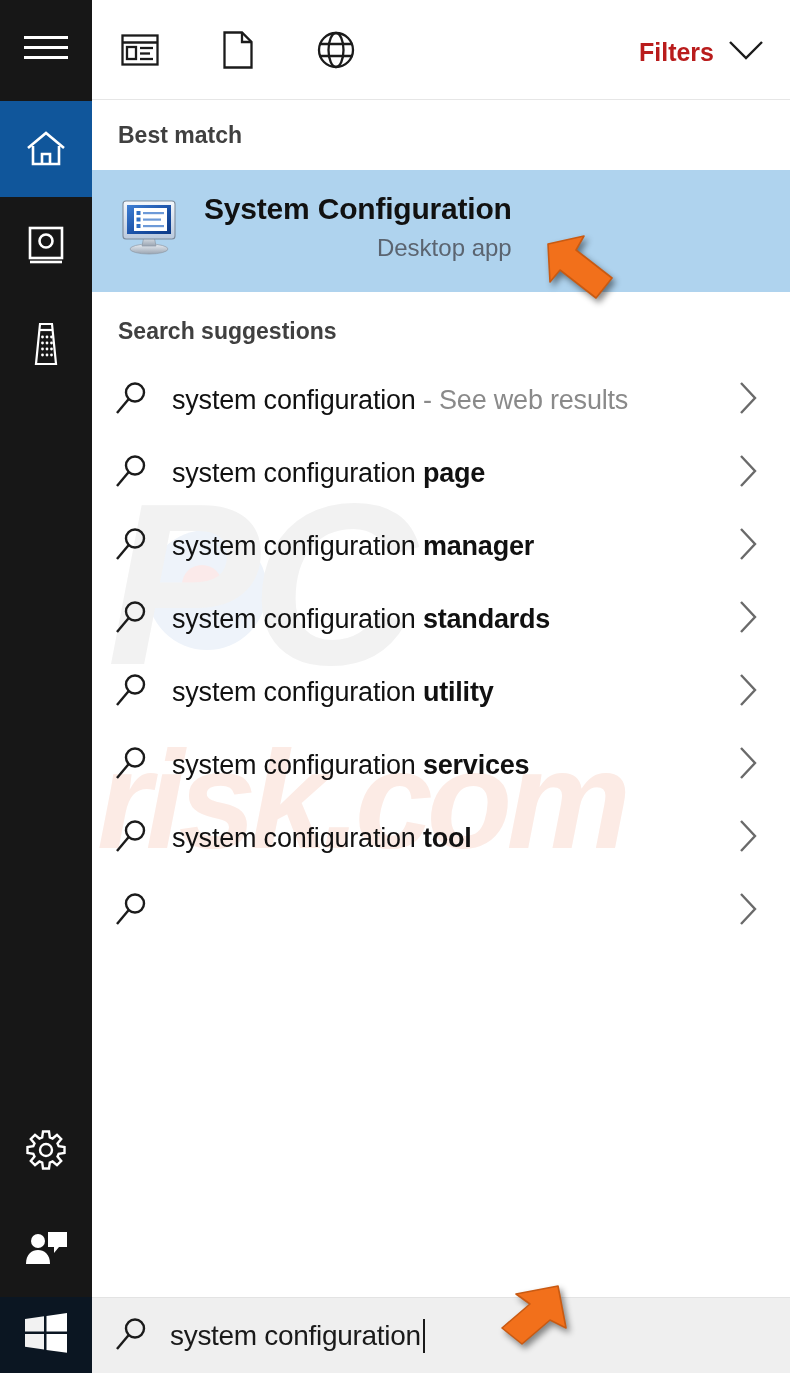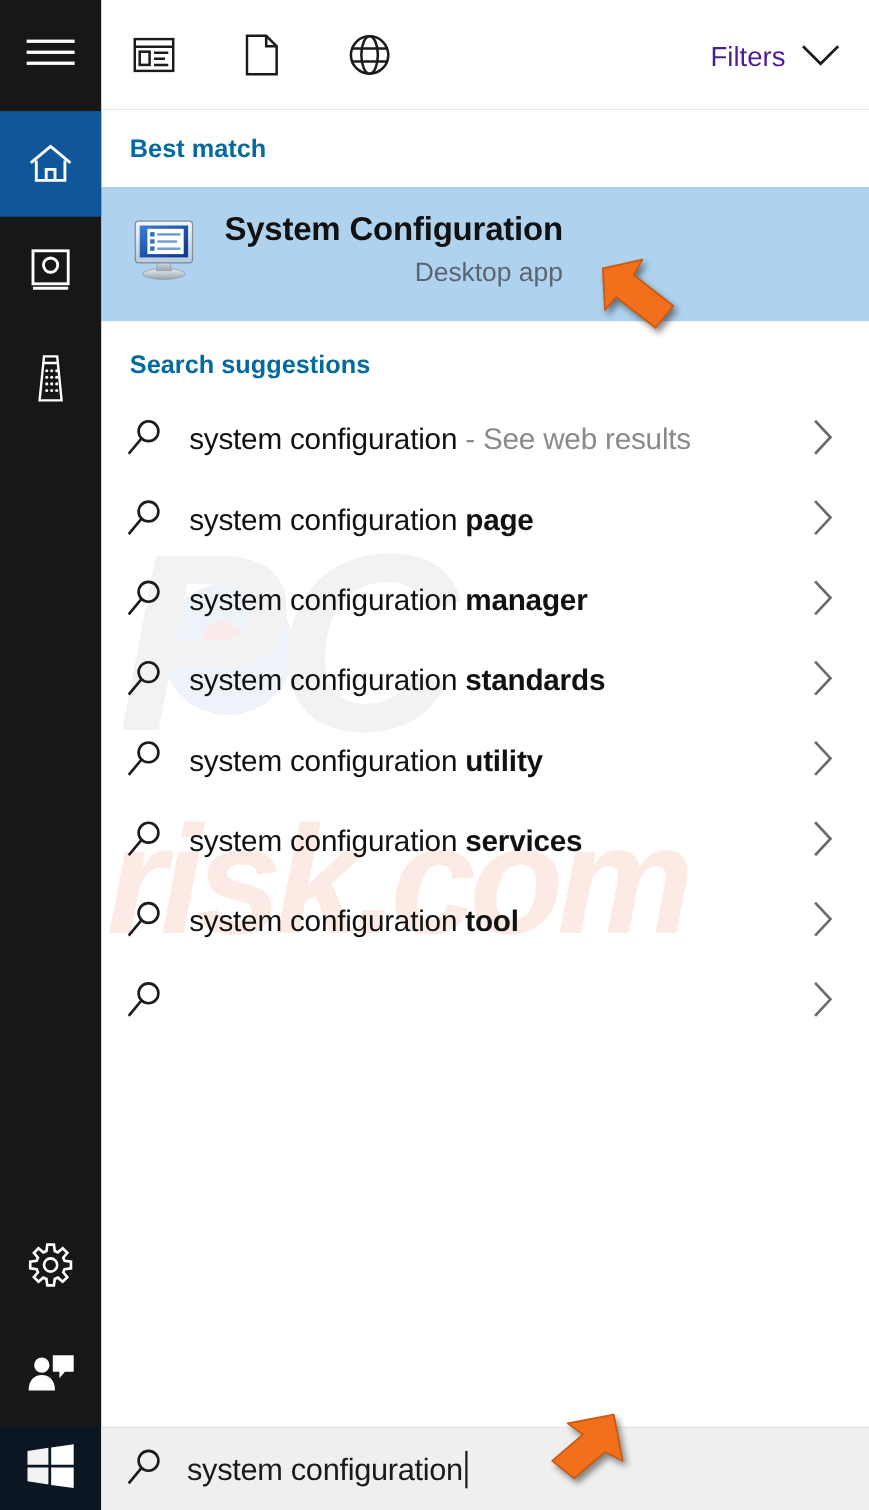--- a/index.html
+++ b/index.html
@@ -70,7 +70,7 @@
     position:absolute; right:26px; top:30px; height:44px;
     display:flex; align-items:center; gap:14px;
   }
-  .tb-filters .lbl { font-size:25px; color:#4c1d95; font-weight:400; }
+  .tb-filters .lbl { font-size:25px; color:#b91c1c; font-weight:700; }
 
   
   .sec-head {

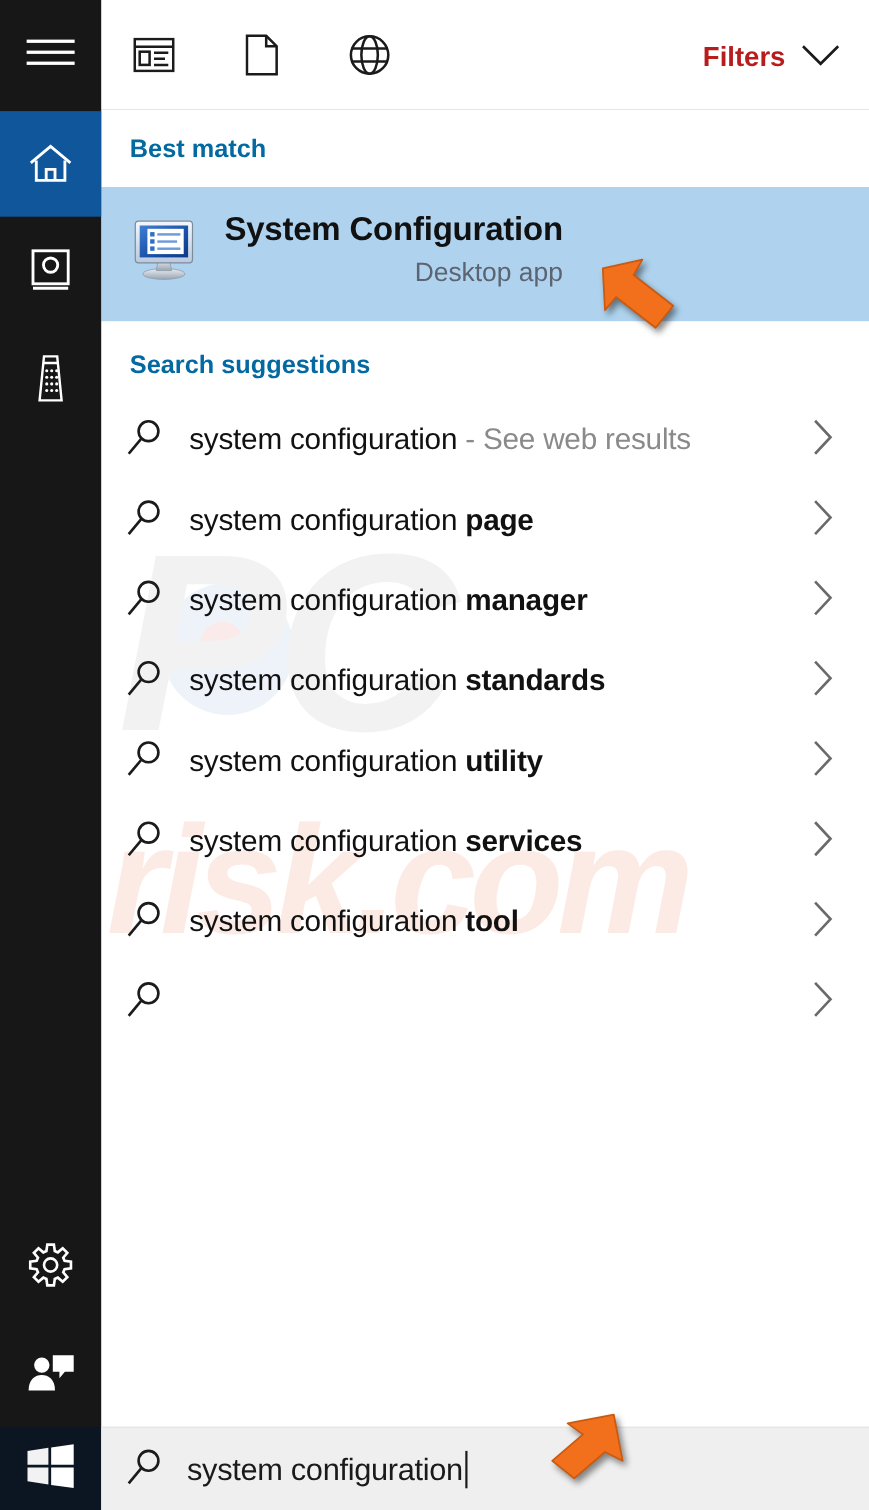--- a/index.html
+++ b/index.html
@@ -75,7 +75,7 @@
   
   .sec-head {
     position:absolute; left:26px; font-size:23px; font-weight:bold;
-    color:#0369a1; z-index:2;
+    color:#404040; z-index:2;
   }
 
   

